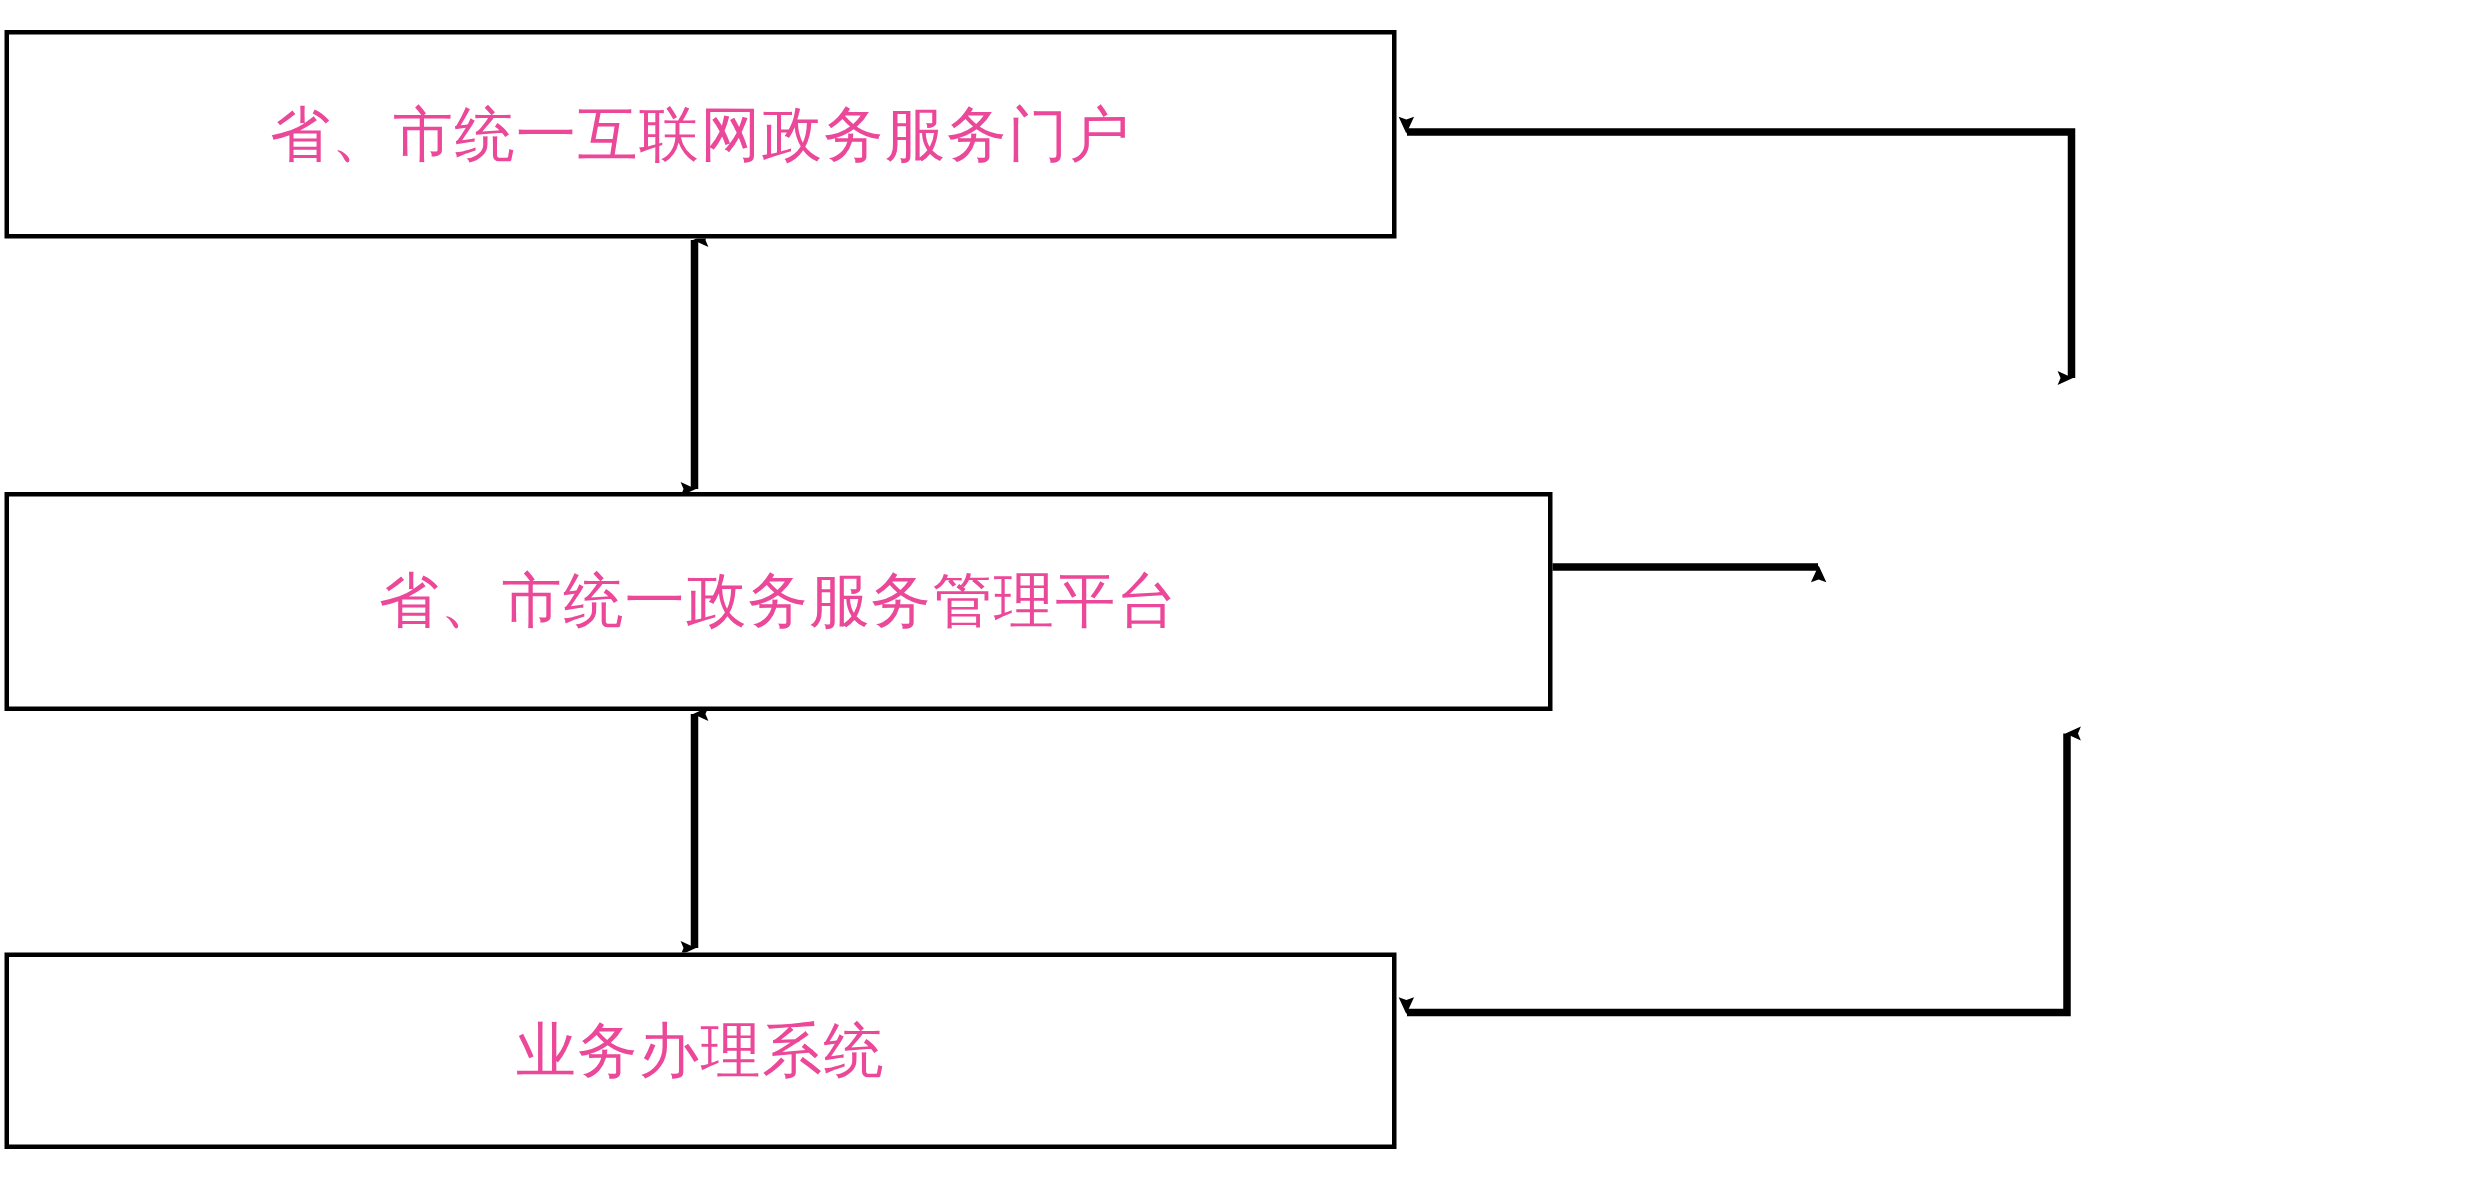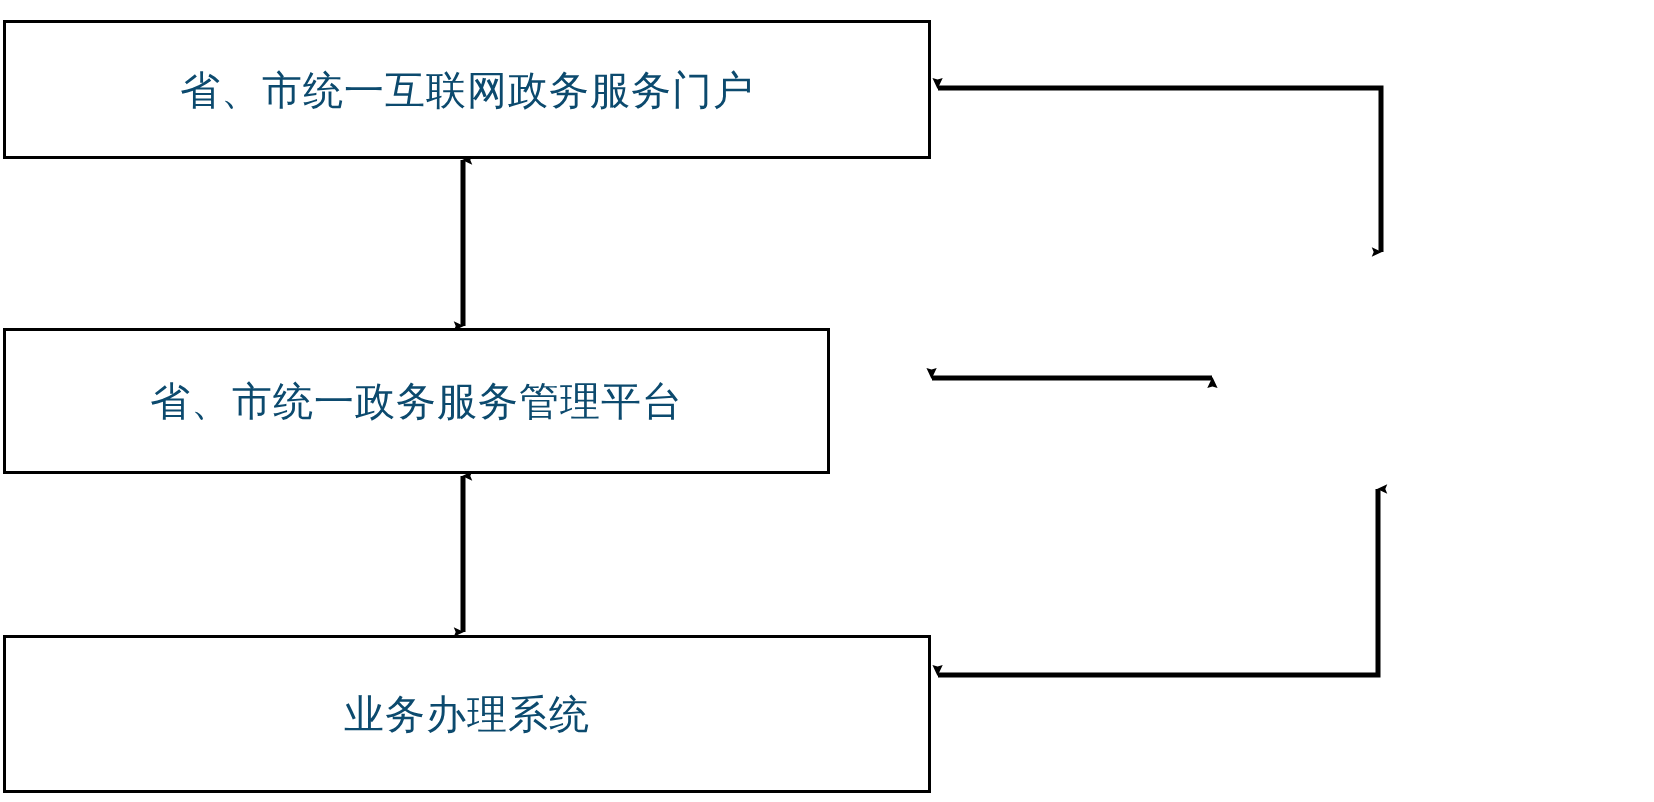--- a/index.html
+++ b/index.html
@@ -37,7 +37,7 @@
     font-family: "DejaVu Sans", "Liberation Sans", sans-serif;
     font-size: 40px;
     font-weight: 500;
-    color: #0c4a6e;
+    color: #ec4899;
     letter-spacing: 1px;
     line-height: 1.25;
     white-space: nowrap;

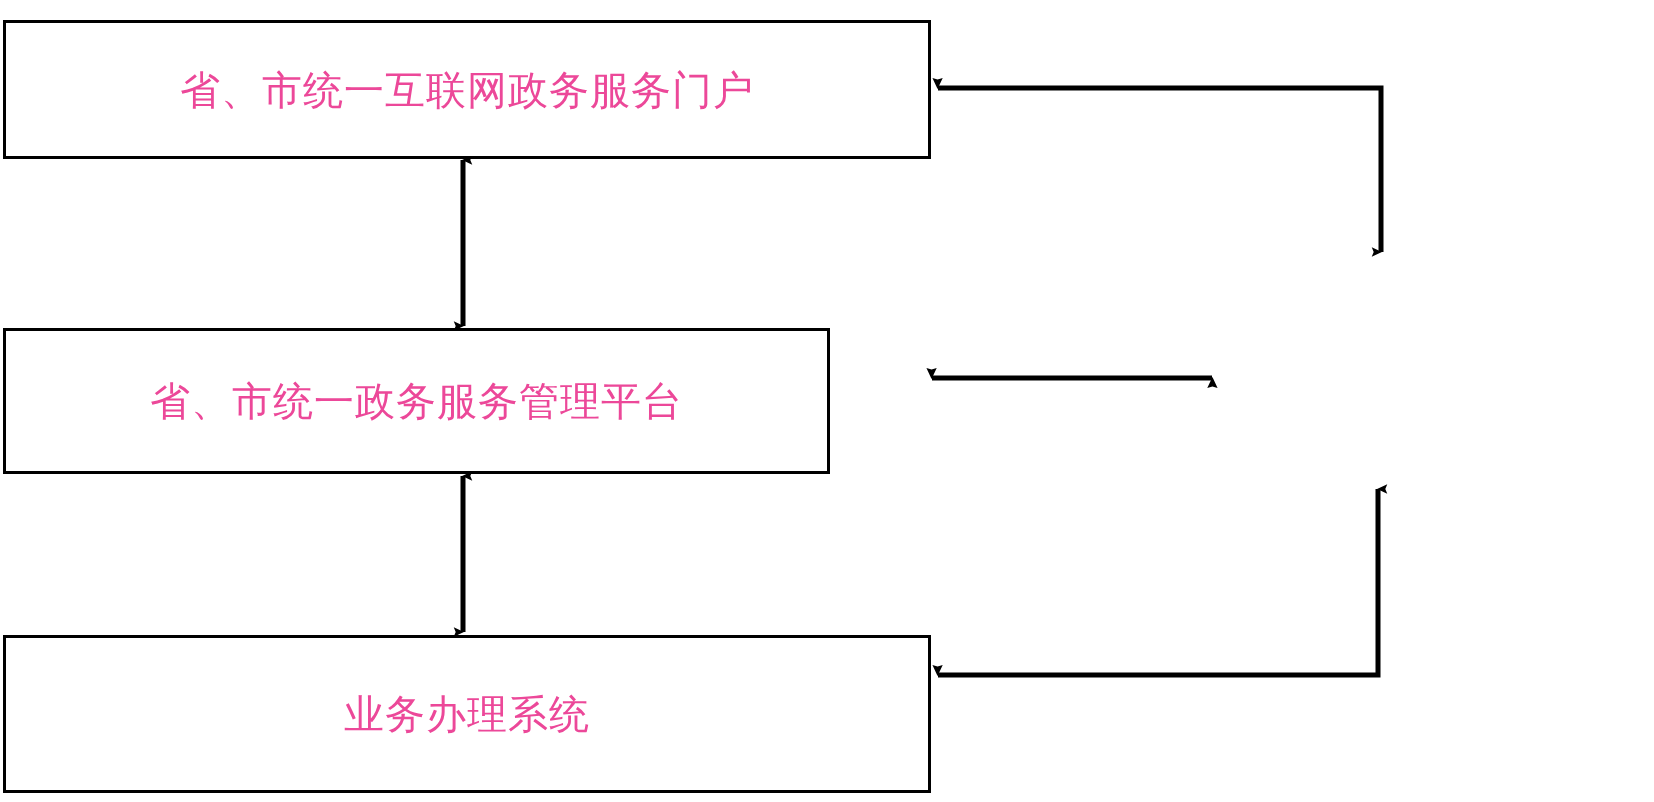--- a/index.html
+++ b/index.html
@@ -112,7 +112,7 @@
     <div class="node-label">省、市统一互联网政务服务门户</div>
   </div>
 
-  <div class="node-box" style="left:3px; top:328px; width:827px; height:146px;align-items:center;">
+  <div class="node-box" style="left:3px; top:328px; width:1032px; height:146px;align-items:center;">
     <div class="node-label">省、市统一政务服务管理平台</div>
   </div>
 

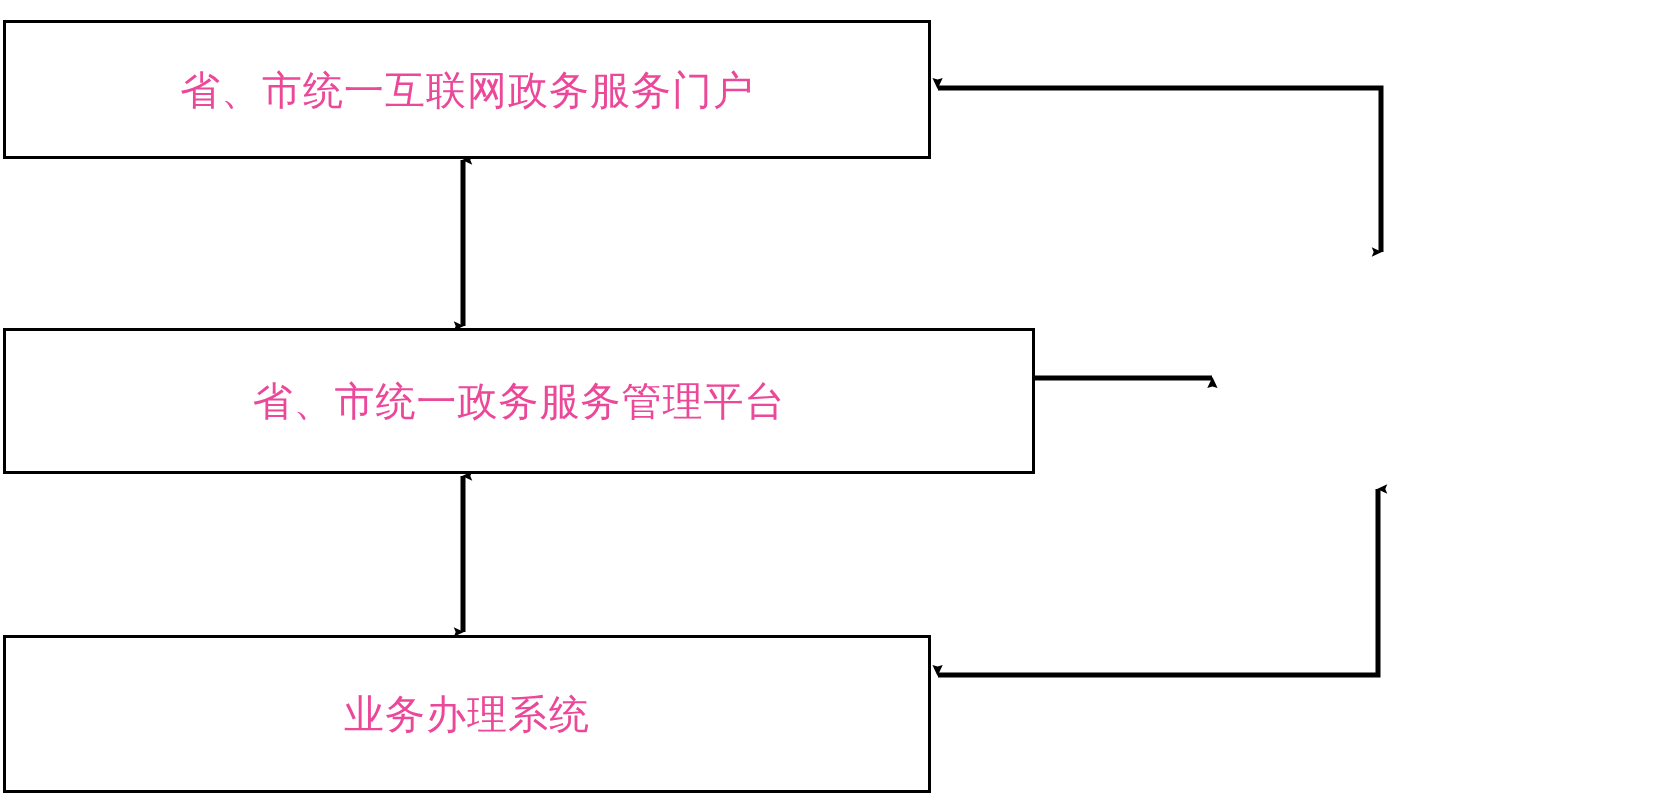--- a/index.html
+++ b/index.html
@@ -116,7 +116,7 @@
     <div class="node-label">省、市统一政务服务管理平台</div>
   </div>
 
-  <div class="node-box" style="left:3px; top:635px; width:928px; height:158px;">
+  <div class="node-box" style="left:3px; top:635px; width:928px; height:131px;">
     <div class="node-label">业务办理系统</div>
   </div>
 

